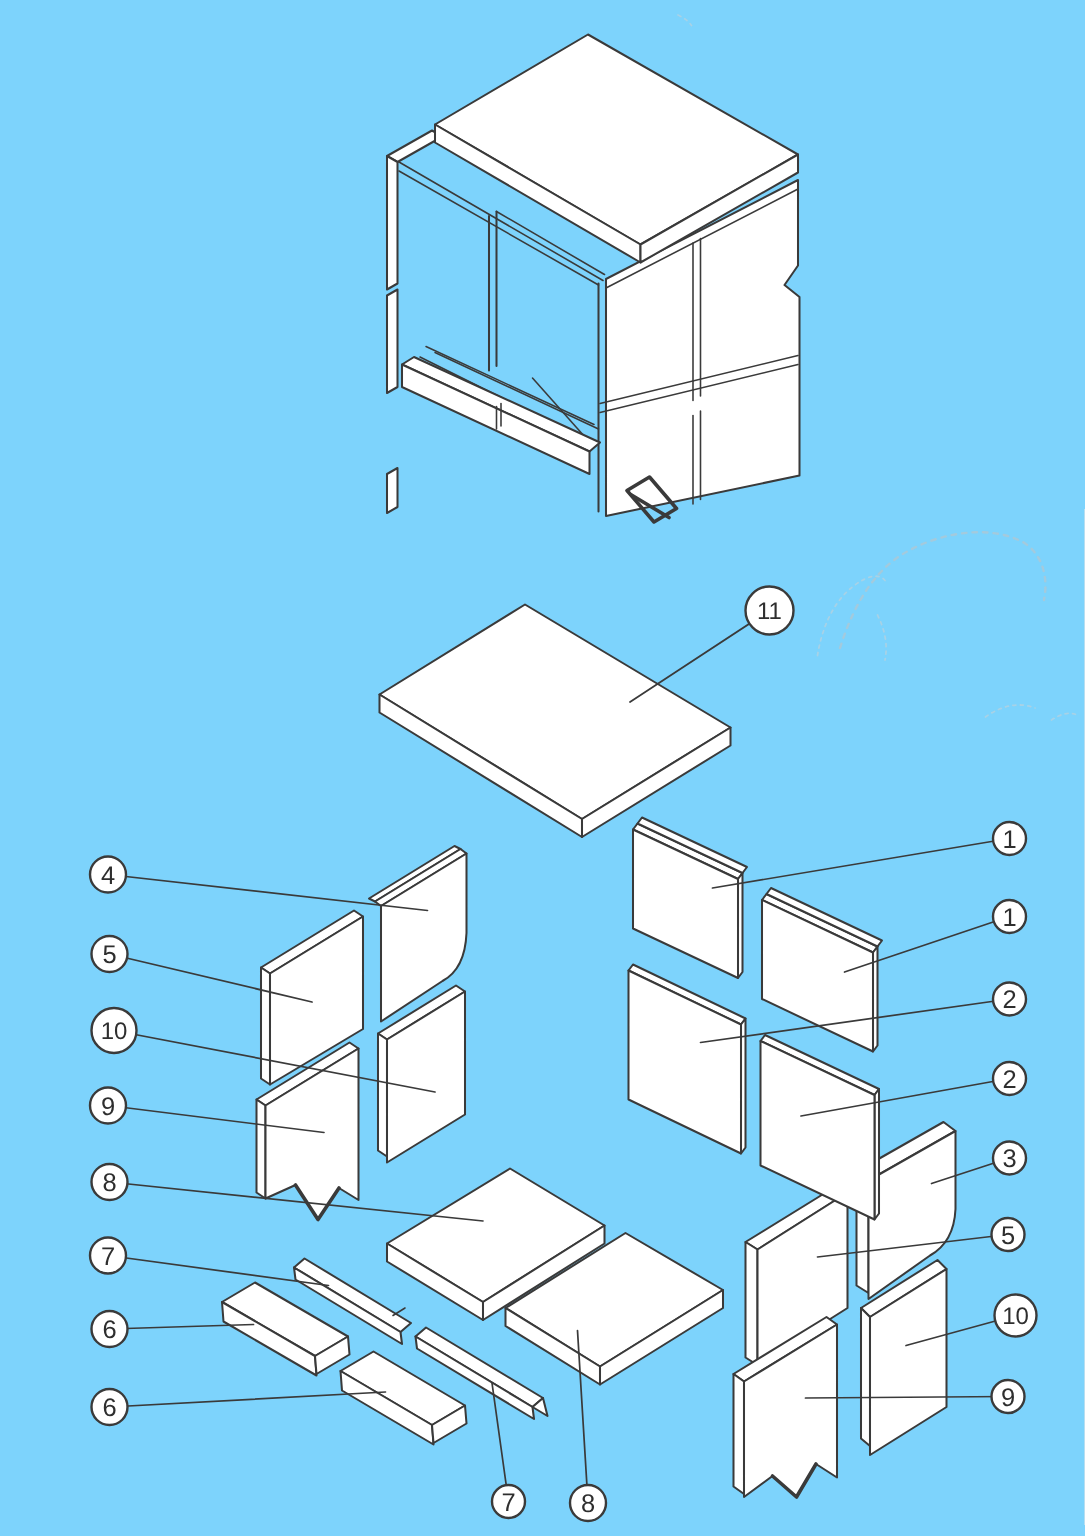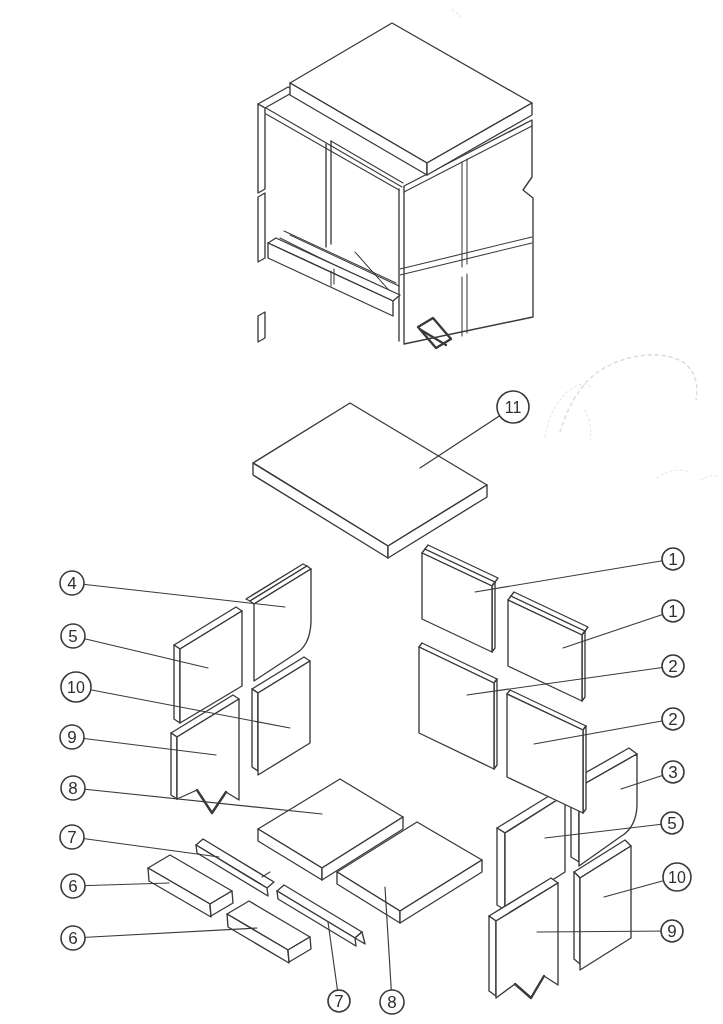--- a/index.html
+++ b/index.html
@@ -6,7 +6,7 @@
   .page{
     position:relative;
     width:723px;height:1024px;
-    background:#ffffff;
+    background:#7dd3fc;
     overflow:hidden;
     font-family:"Liberation Sans", sans-serif;
   }

